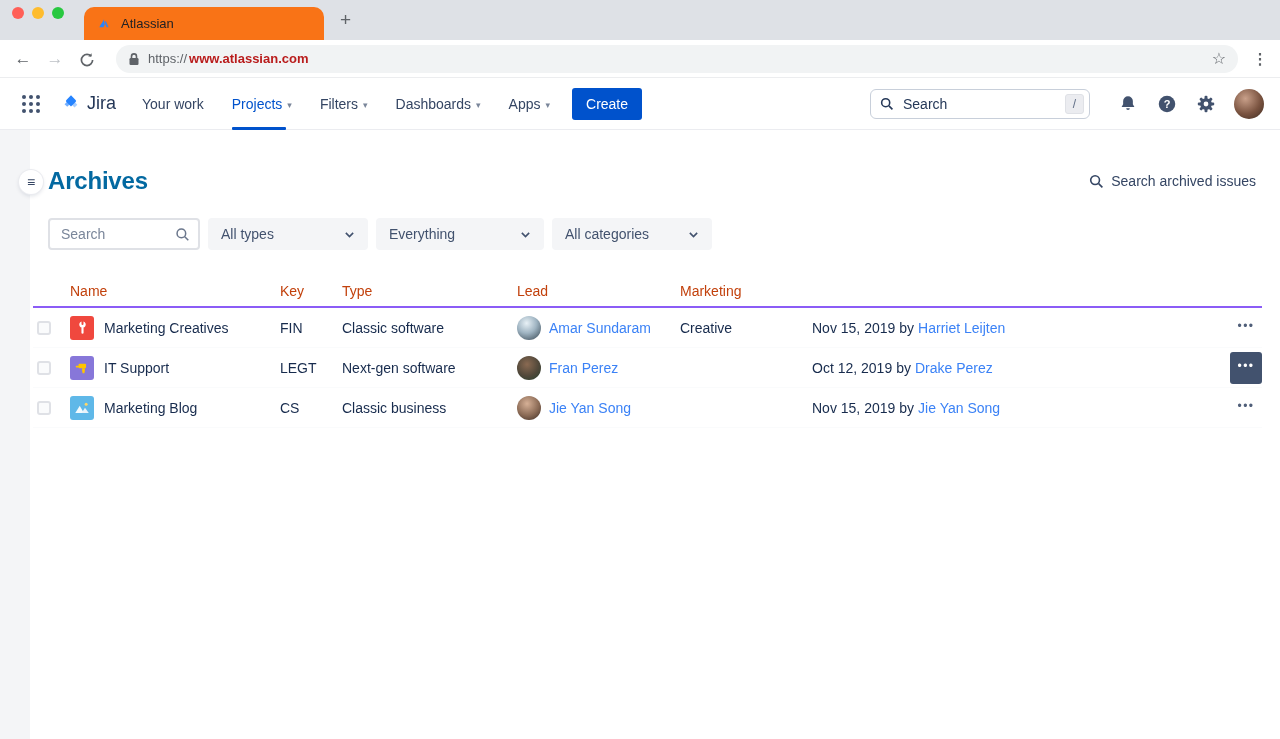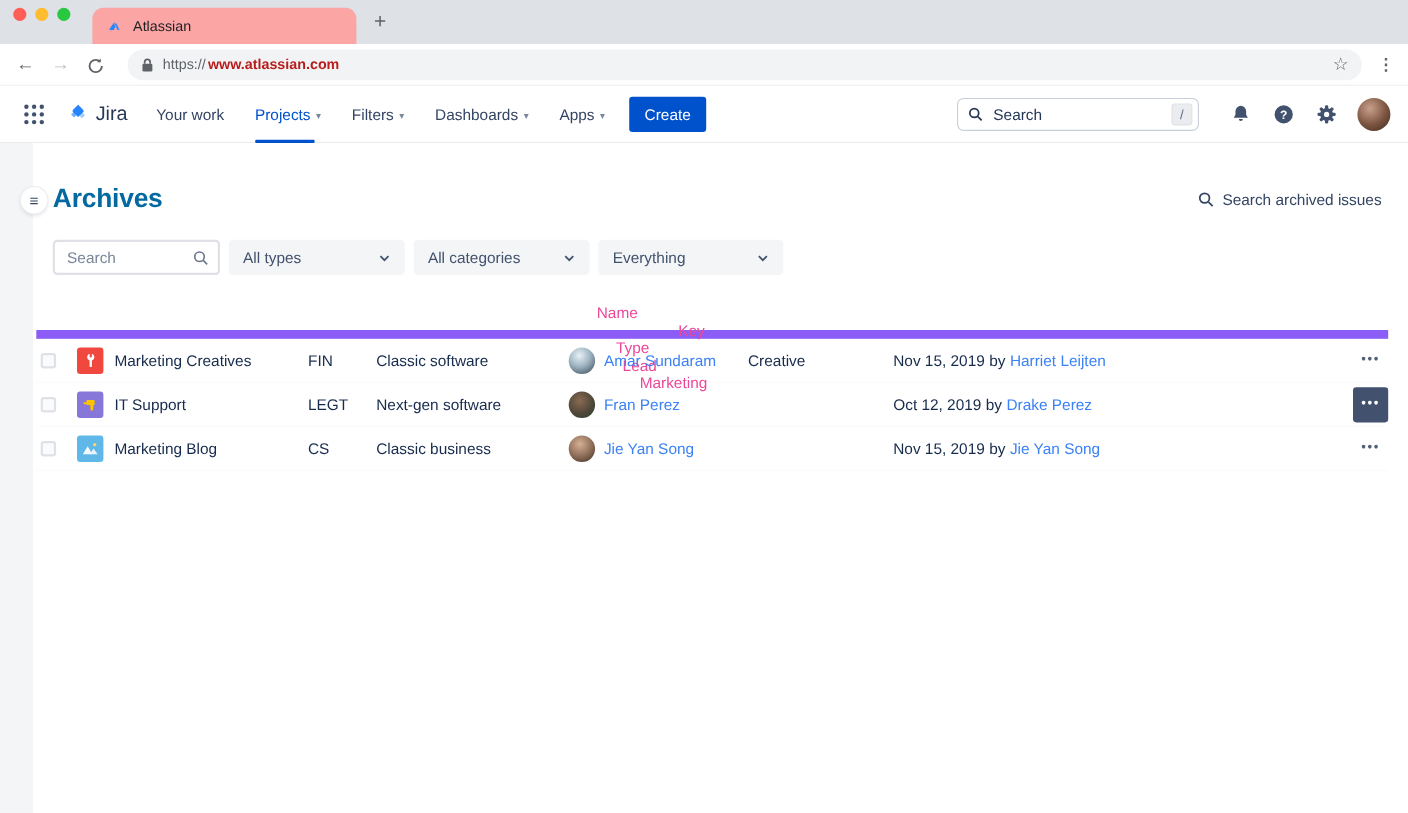--- a/index.html
+++ b/index.html
@@ -11,7 +11,7 @@
   .lights { display:flex; gap:8px; margin:0 20px 14px 12px; align-self:center; }
   .light { width:12px; height:12px; border-radius:50%; }
   .light.red{background:#FF5F57}.light.yellow{background:#FEBC2E}.light.green{background:#28C840}
-  .tab { width:240px; height:33px; background:#fca5a5; border-radius:10px 10px 0 0;
+  .tab { width:240px; height:33px; background:#f97316; border-radius:10px 10px 0 0;
     display:flex; align-items:center; padding:0 12px; gap:9px; }
   .tab-title { font-size:13px; color:#202124; }
   .newtab { margin-left:16px; align-self:center; font-size:19px; color:#5F6368; line-height:1; padding-bottom:2px; }

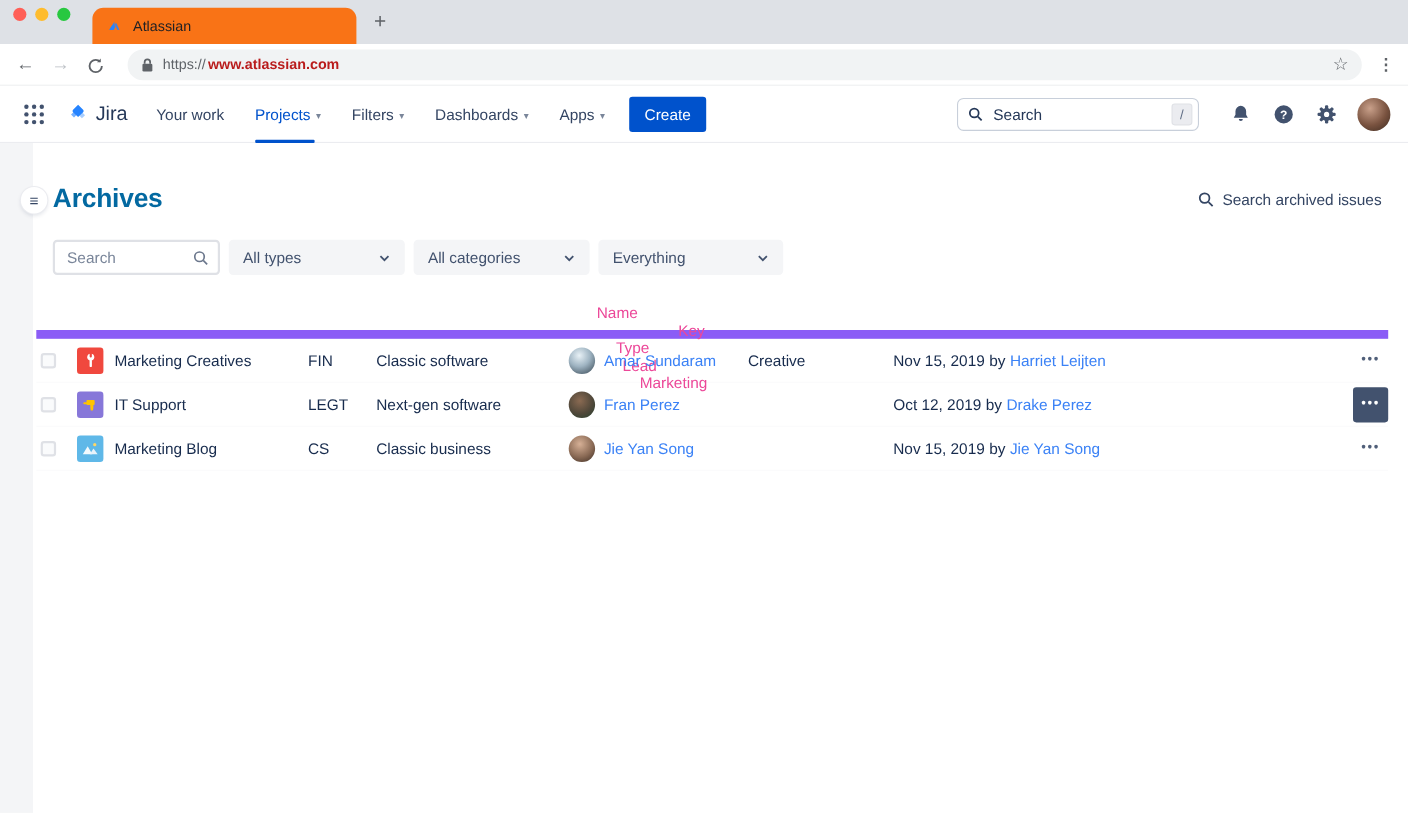--- a/index.html
+++ b/index.html
@@ -265,16 +265,16 @@
             </svg>
           </span>
       </div>
+      <div class="dropdown" style="width:168px">
+        <span>Everything</span>
+        <span>
+            <svg width="13" height="13" viewBox="0 0 16 16">
+              <path d="m3.5 6 4.5 4.5L12.5 6" fill="none" stroke="#42526E" stroke-width="2"></path>
+            </svg>
+          </span>
+      </div>
       <div class="dropdown">
         <span>All categories</span>
-        <span>
-            <svg width="13" height="13" viewBox="0 0 16 16">
-              <path d="m3.5 6 4.5 4.5L12.5 6" fill="none" stroke="#42526E" stroke-width="2"></path>
-            </svg>
-          </span>
-      </div>
-      <div class="dropdown" style="width:168px">
-        <span>Everything</span>
         <span>
             <svg width="13" height="13" viewBox="0 0 16 16">
               <path d="m3.5 6 4.5 4.5L12.5 6" fill="none" stroke="#42526E" stroke-width="2"></path>

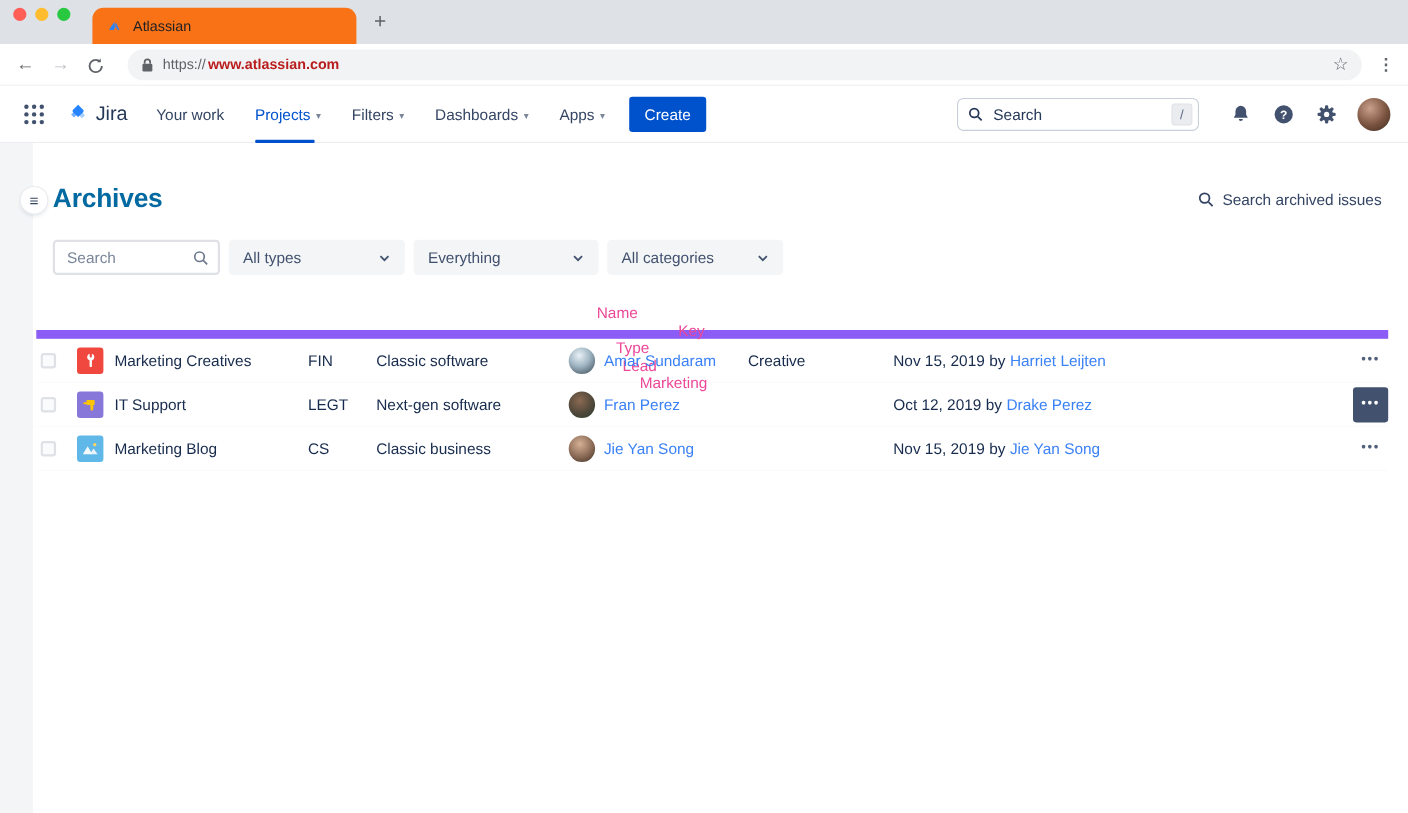--- a/index.html
+++ b/index.html
@@ -75,7 +75,7 @@
 
   .table { margin:26px -6px 0 -15px; }
   .trow { display:flex; align-items:center; }
-  .thead { height:32px; border-bottom:8px solid #8b5cf6; color:#ec4899; font-size:14px; font-weight:500;flex-direction:column; }
+  .thead { height:32px; border-bottom:2px solid #8b5cf6; color:#c2410c; font-size:14px; font-weight:500; }
   .tbody-row { height:40px; border-bottom:1px solid #FAFBFC; font-size:14px; color:#172B4D; }
   .col-check { width:37px; padding-left:4px; display:flex; }
   .checkbox { width:14px; height:14px; border:2px solid #DFE1E6; border-radius:3px; background:#FAFBFC; }

